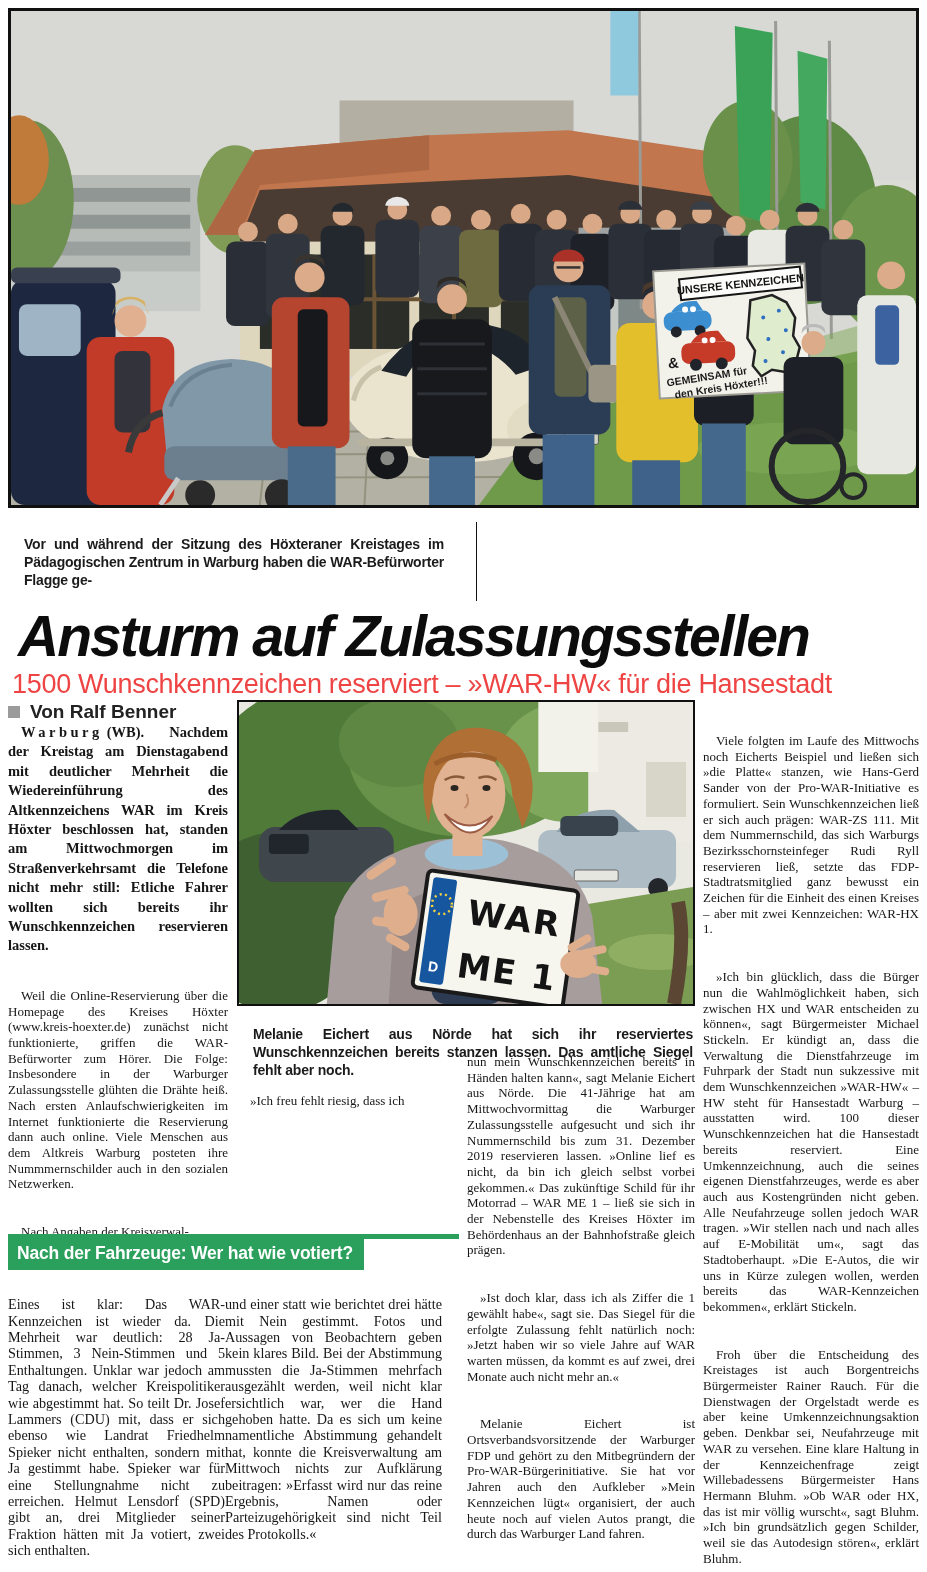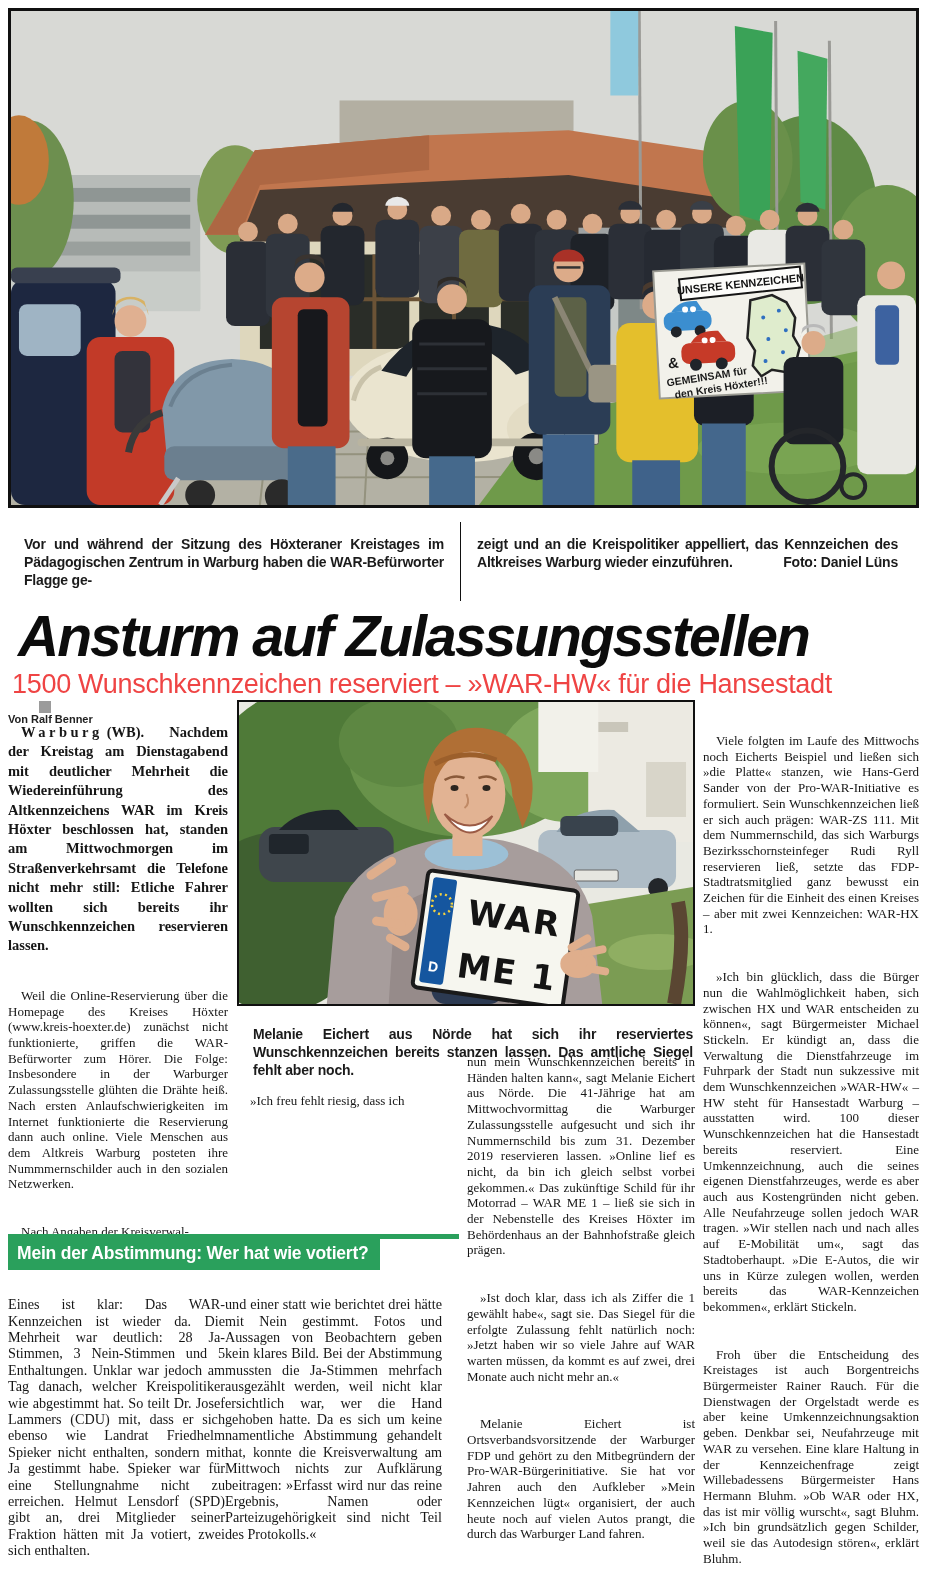--- a/index.html
+++ b/index.html
@@ -10,7 +10,7 @@
              border:3px solid #101010;background:#d6d7d3;}
   .photo-top svg{display:block;width:100%;height:100%;}
   
-  .cap-row{position:absolute;left:24px;top:521px;width:874px;display:flex;}
+  .cap-row{position:absolute;left:24px;top:521px;width:874px;display:flex;gap:16px;}
   .cap{font-family:"Liberation Sans",sans-serif;font-weight:700;font-size:14px;
        line-height:18px;letter-spacing:-0.2px;color:#1b1b1b;text-align:justify;}
   .cap-left{width:420px;}

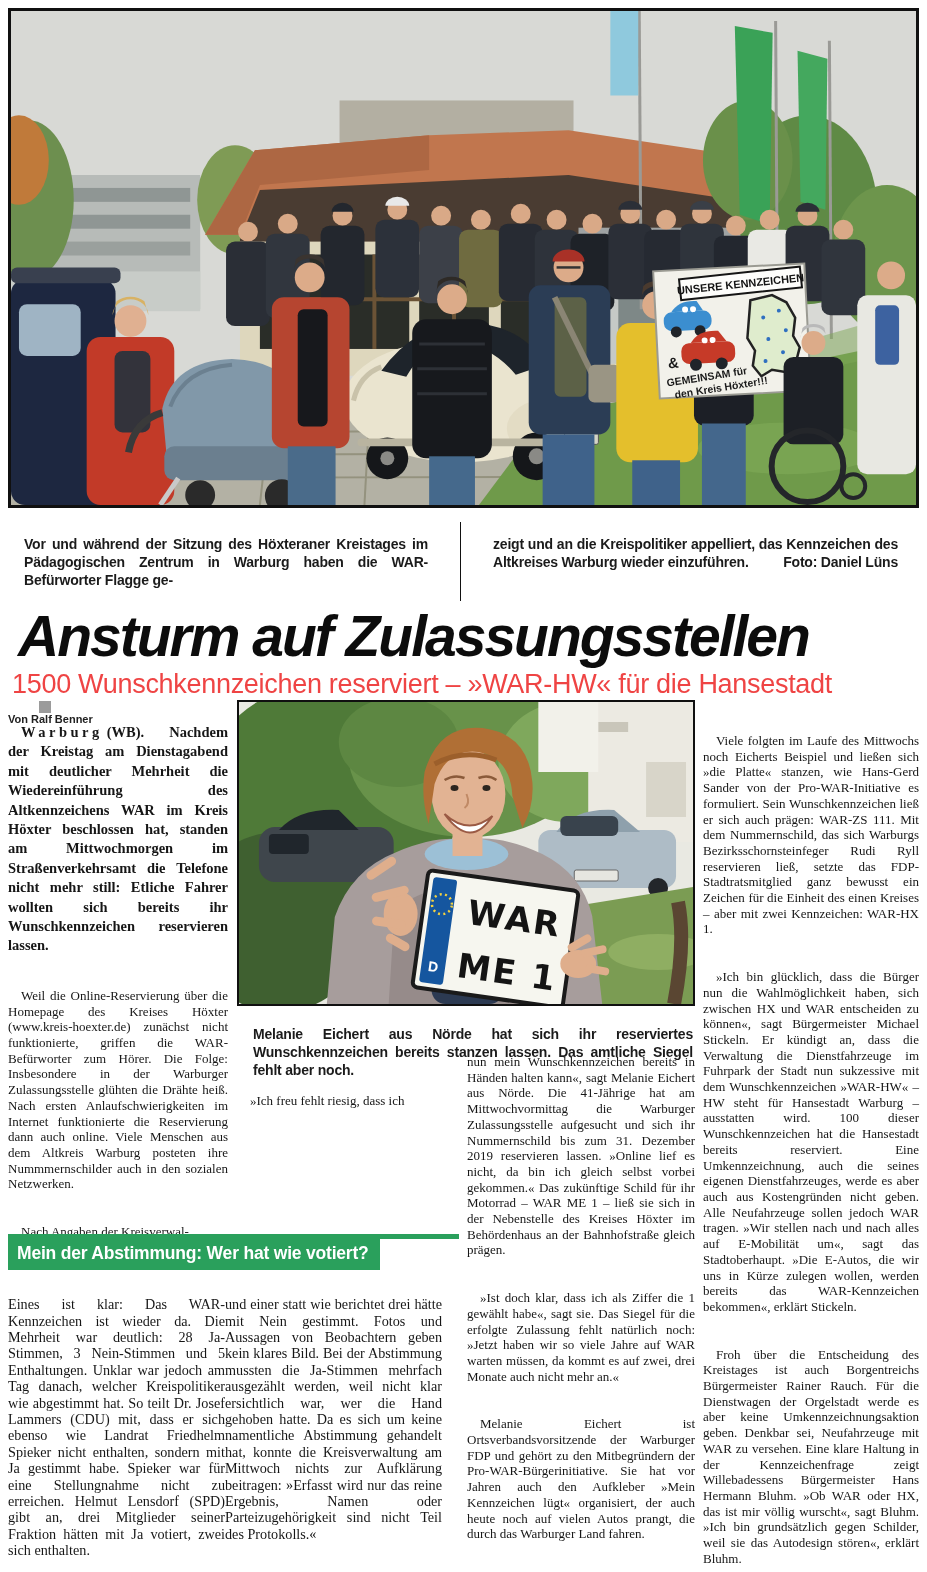--- a/index.html
+++ b/index.html
@@ -351,7 +351,6 @@
   <div class="cap-row">
     <p class="cap cap-left">Vor und während der Sitzung des Höxteraner Kreistages im Pädagogischen Zentrum in Warburg haben die WAR-Befürworter Flagge ge-</p>
     <div class="cap-div"></div>
-    <p class="cap cap-right"><span>zeigt und an die Kreispolitiker appelliert, das Kennzeichen des Altkreises Warburg wieder einzuführen.</span> <span class="credit">Foto: Daniel Lüns</span></p>
   </div>
 
   <h1 class="headline">Ansturm auf Zulassungsstellen</h1>

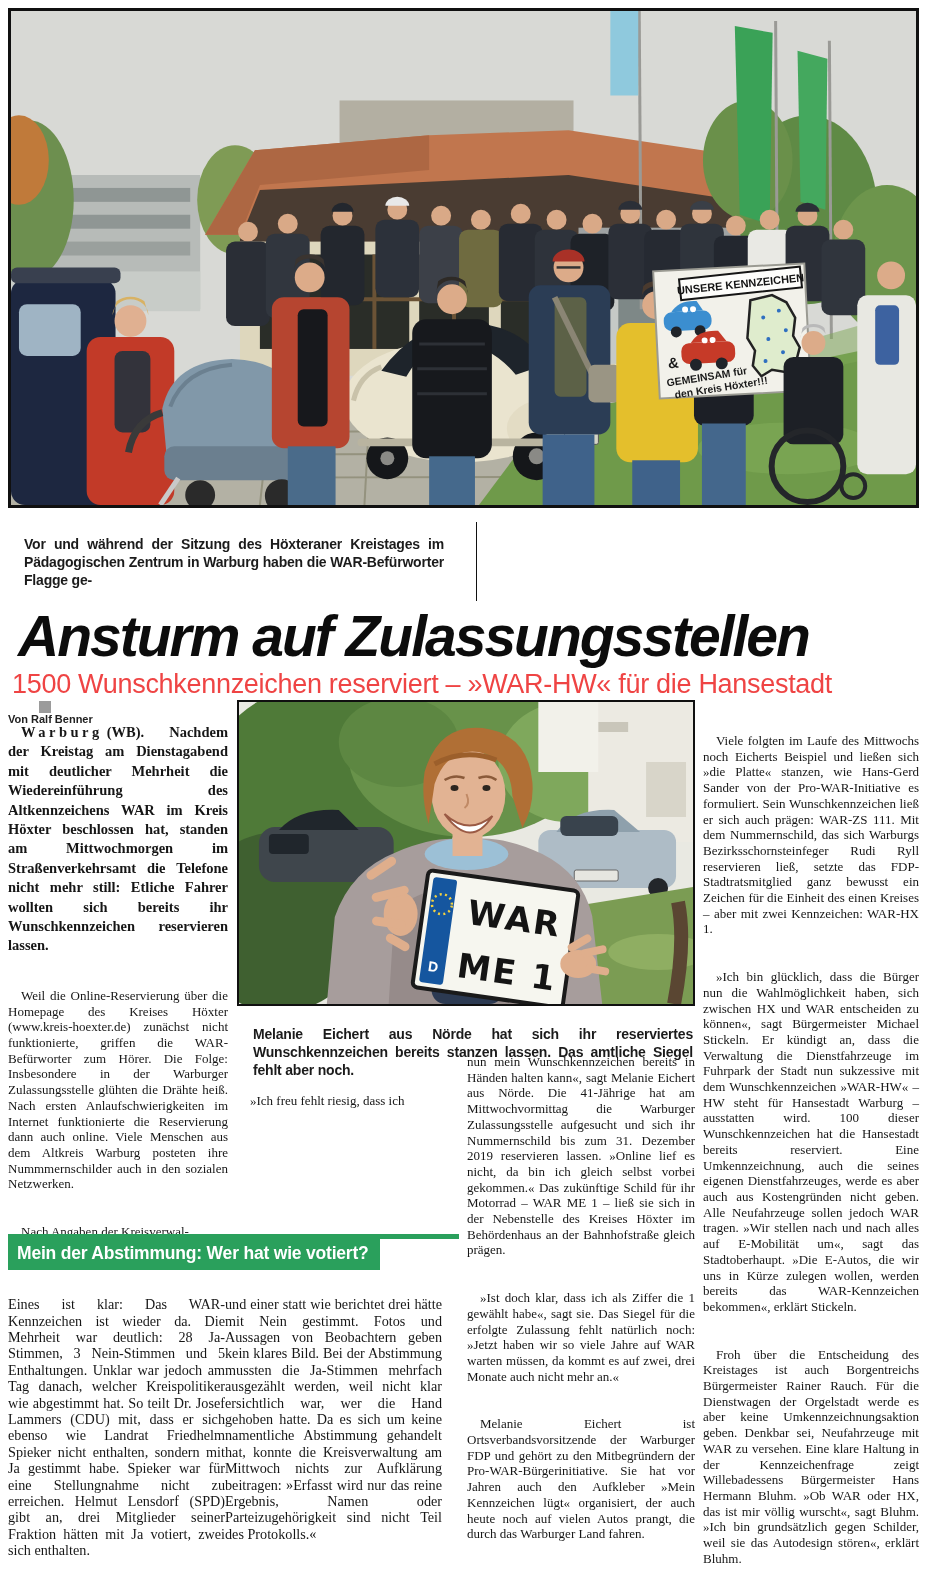--- a/index.html
+++ b/index.html
@@ -26,7 +26,7 @@
            font-size:27px;line-height:34px;letter-spacing:-0.3px;color:#ef4444;white-space:nowrap;}
   
   .byline{position:absolute;left:8px;top:701px;display:flex;align-items:center;
-          font-family:"Liberation Sans",sans-serif;font-weight:700;font-size:11px;color:#222;flex-direction:column;}
+          font-family:"Liberation Sans",sans-serif;font-weight:700;font-size:19px;color:#222;}
   .byline .sq{width:12px;height:12px;background:#9b9b9b;margin-right:10px;}
   
   .bodytxt{font-size:13px;line-height:15.7px;text-align:justify;}

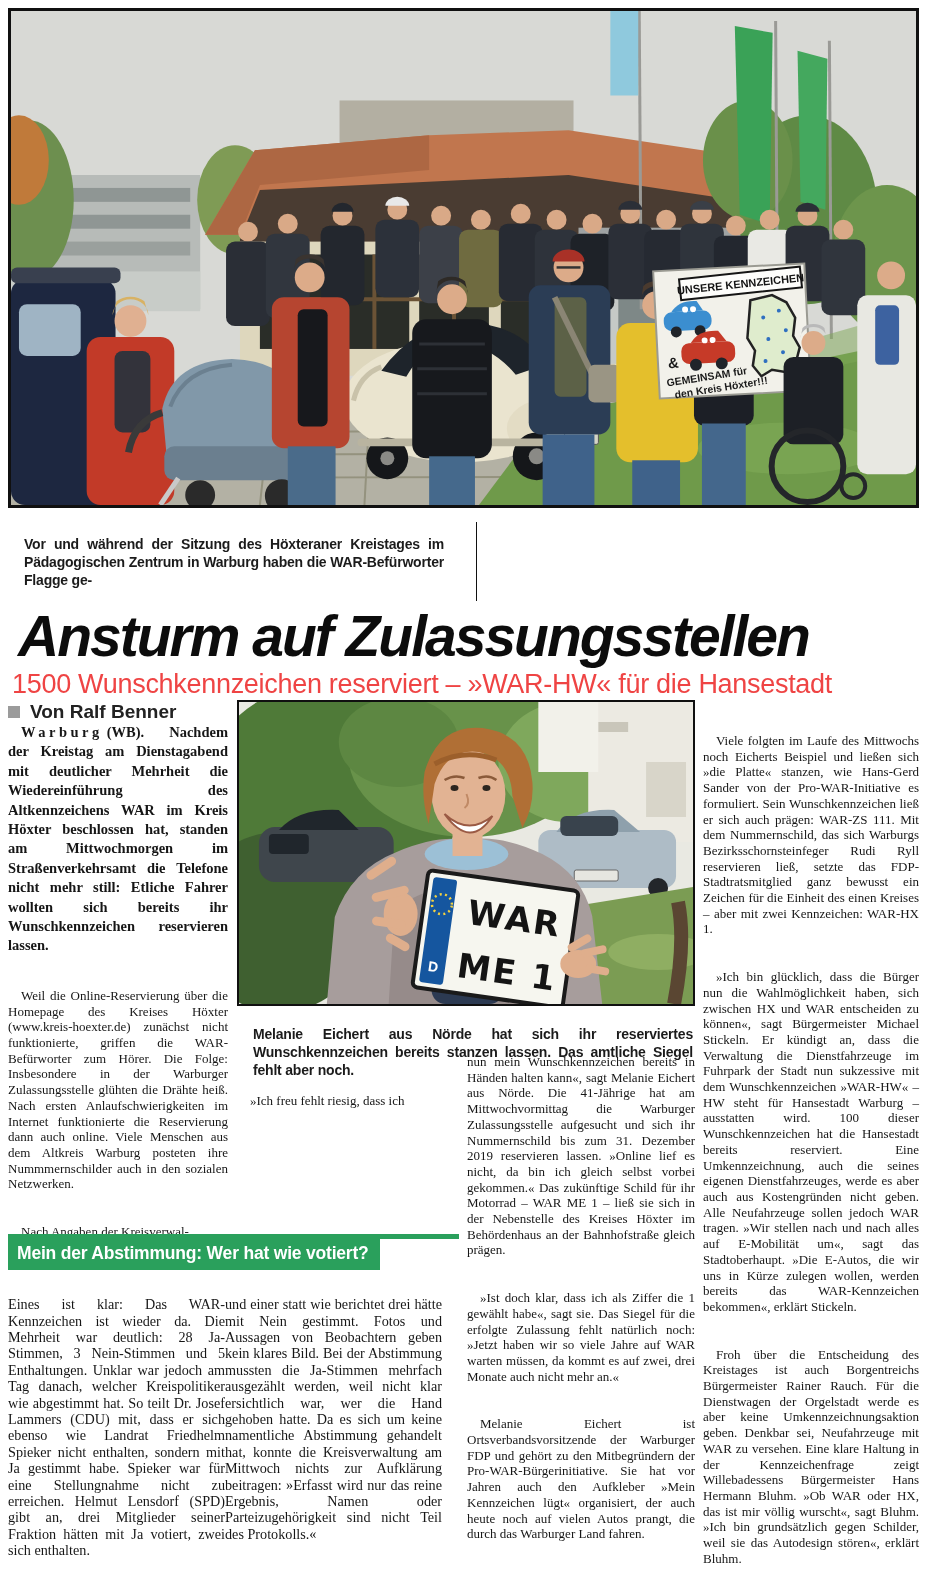--- a/index.html
+++ b/index.html
@@ -466,7 +466,7 @@
   </div>
 
   <div class="vote-line" style="background: rgb(42, 160, 92);"></div>
-  <div class="vote-title" style="background: rgb(42, 160, 92);">Mein der Abstimmung: Wer hat wie votiert?</div>
+  <div class="vote-title" style="background: rgb(42, 160, 92);">Nach der Fahrzeuge: Wer hat wie votiert?</div>
   <div class="vote-cols">
     <p class="vote-col ind">Eines ist klar: Das WAR-Kennzeichen ist wieder da. Die Mehrheit war deutlich: 28 Ja-Stimmen, 3 Nein-Stimmen und 5 Enthaltungen. Unklar war jedoch am Tag danach, welcher Kreispolitiker wie abgestimmt hat. So teilt Dr. Josef Lammers (CDU) mit, dass er sich ebenso wie Landrat Friedhelm Spieker nicht enthalten, sondern mit Ja gestimmt habe. Spieker war für eine Stellungnahme nicht zu erreichen. Helmut Lensdorf (SPD) gibt an, drei Mitglieder seiner Fraktion hätten mit Ja votiert, zwei sich enthalten.</p>
     <p class="vote-col">und einer statt wie berichtet drei hätte mit Nein gestimmt. Fotos und Aussagen von Beobachtern geben kein klares Bild. Bei der Abstimmung mussten die Ja-Stimmen mehrfach ausgezählt werden, weil nicht klar ersichtlich war, wer die Hand gehoben hatte. Da es sich um keine namentliche Abstimmung gehandelt hat, konnte die Kreisverwaltung am Mittwoch nichts zur Aufklärung beitragen: »Erfasst wird nur das reine Ergebnis, Namen oder Parteizugehörigkeit sind nicht Teil des Protokolls.«</p>

